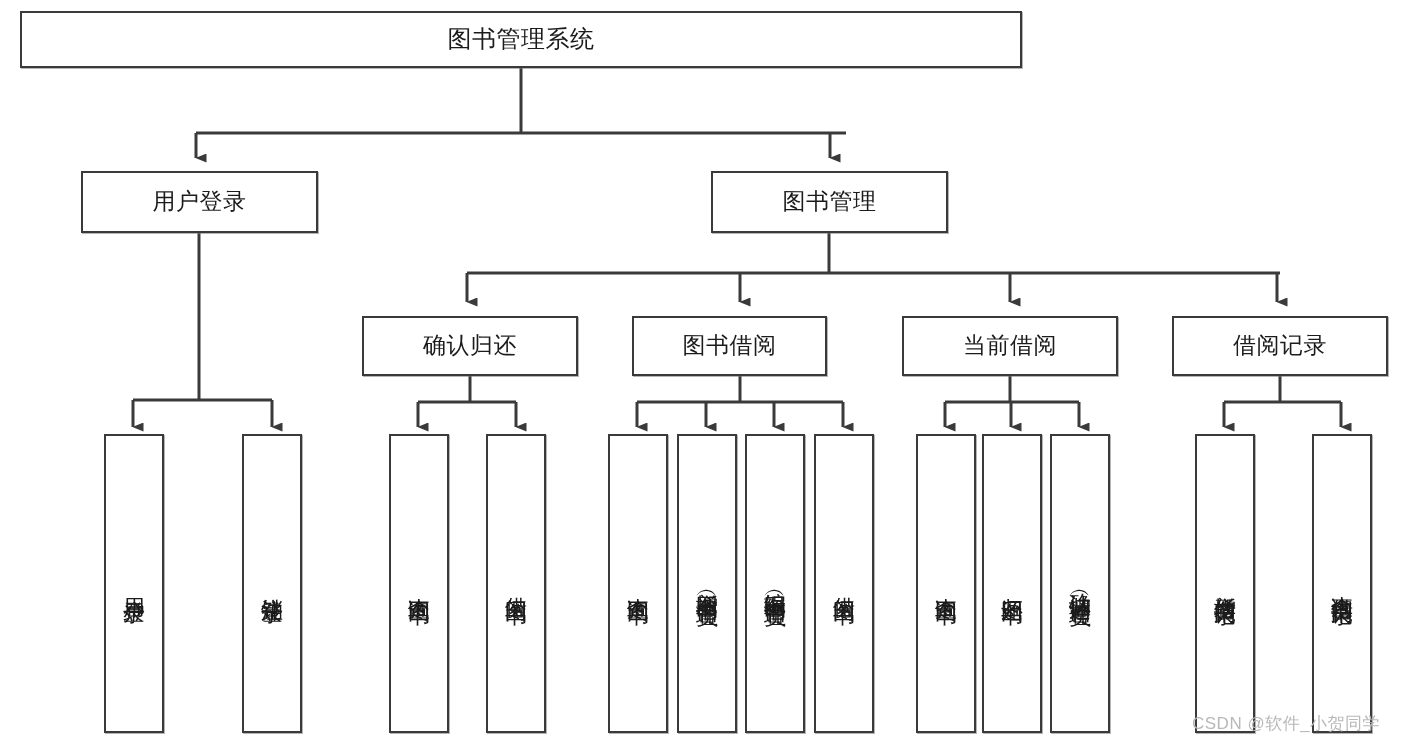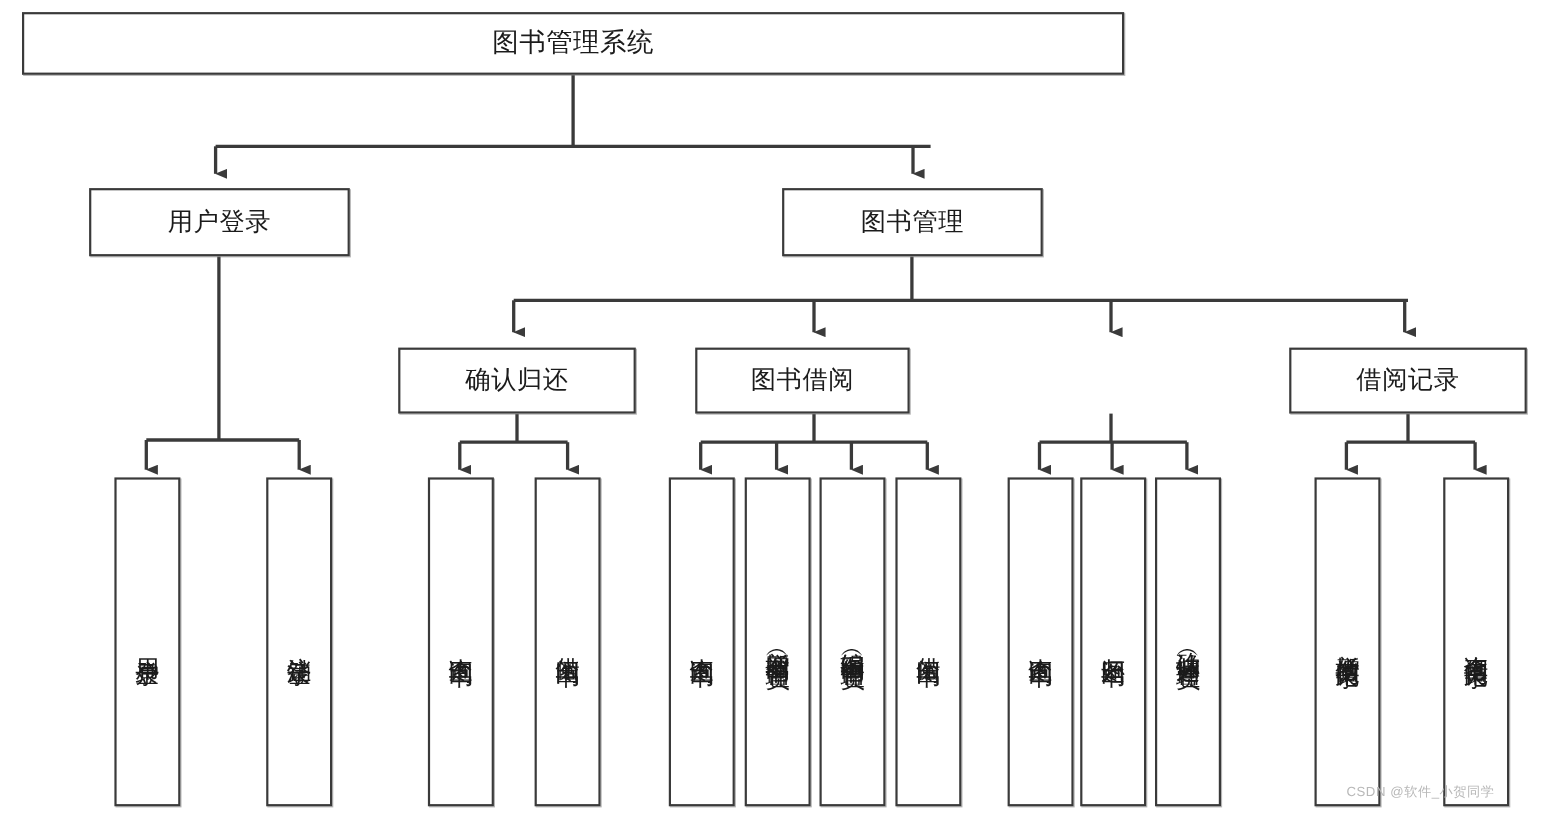--- a/index.html
+++ b/index.html
@@ -159,6 +159,9 @@
   <div class="node horizontal" style="left:632px; top:316px; width:195px; height:60px;">
     <span class="node-label">图书借阅</span>
   </div>
+  <div class="node horizontal" style="left:902px; top:316px; width:216px; height:60px;">
+    <span class="node-label">当前借阅</span>
+  </div>
   <div class="node horizontal" style="left:1172px; top:316px; width:216px; height:60px;">
     <span class="node-label">借阅记录</span>
   </div>

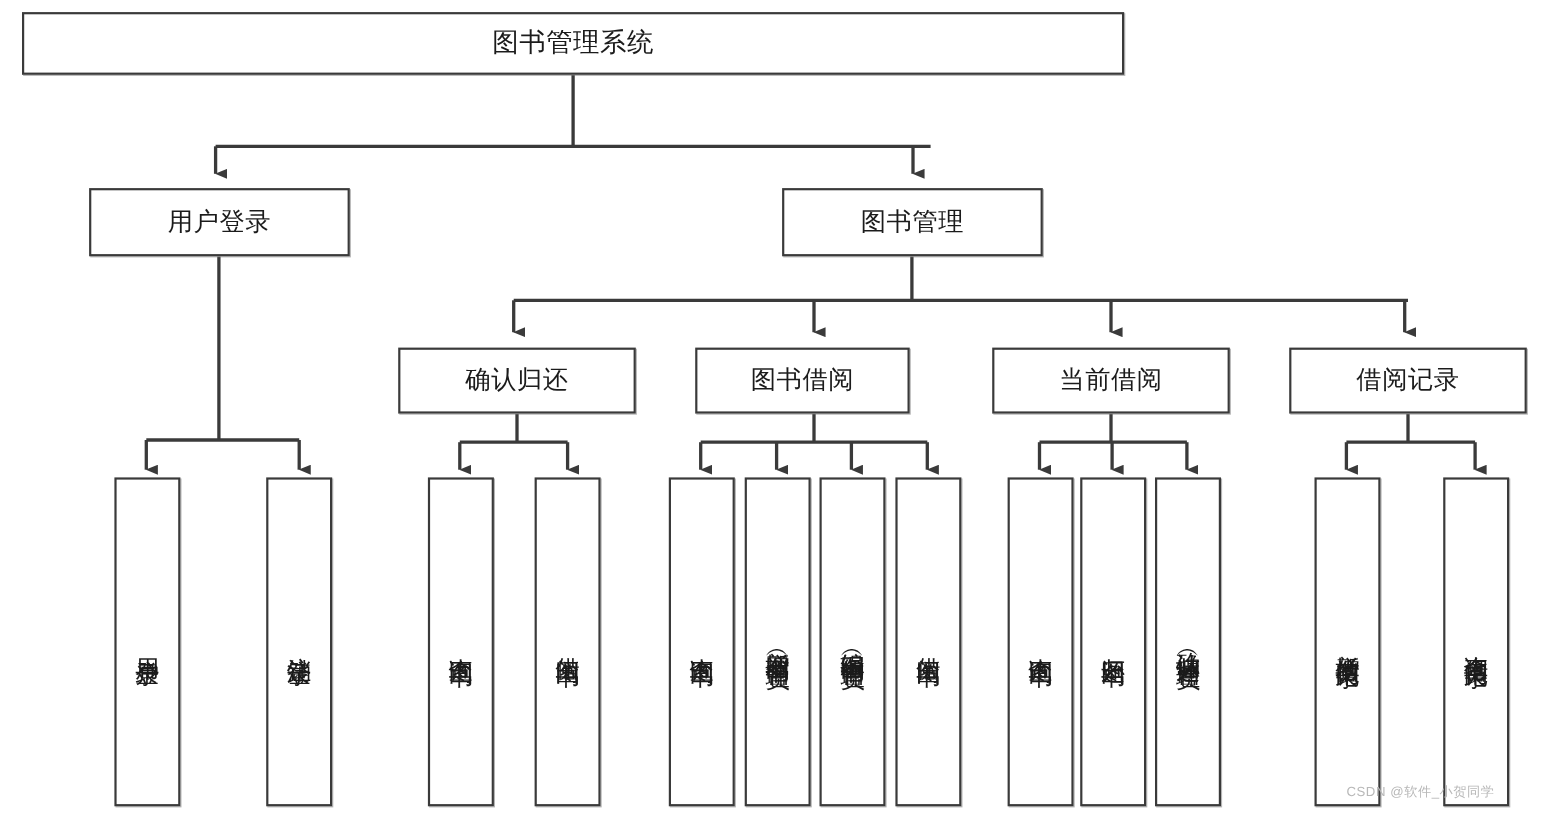--- a/index.html
+++ b/index.html
@@ -67,9 +67,9 @@
   }
   .watermark {
     position: absolute;
-    left: 1224px;
+    left: 1192px;
     top: 712px;
-    font-size: 12px;
+    font-size: 17px;
     color: #b8b8b8;
     white-space: nowrap;
     letter-spacing: 0.5px;

